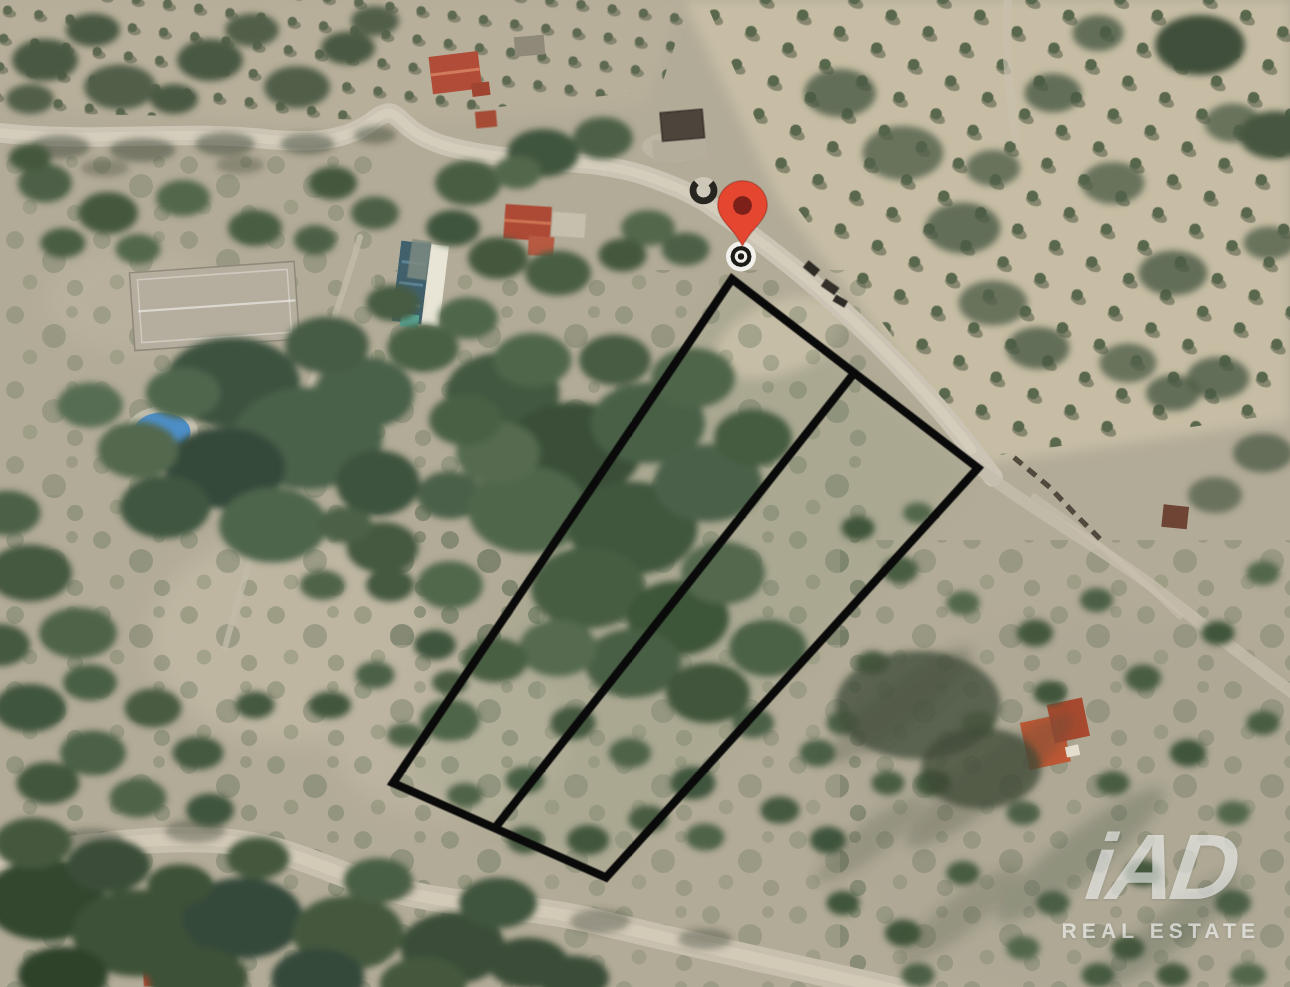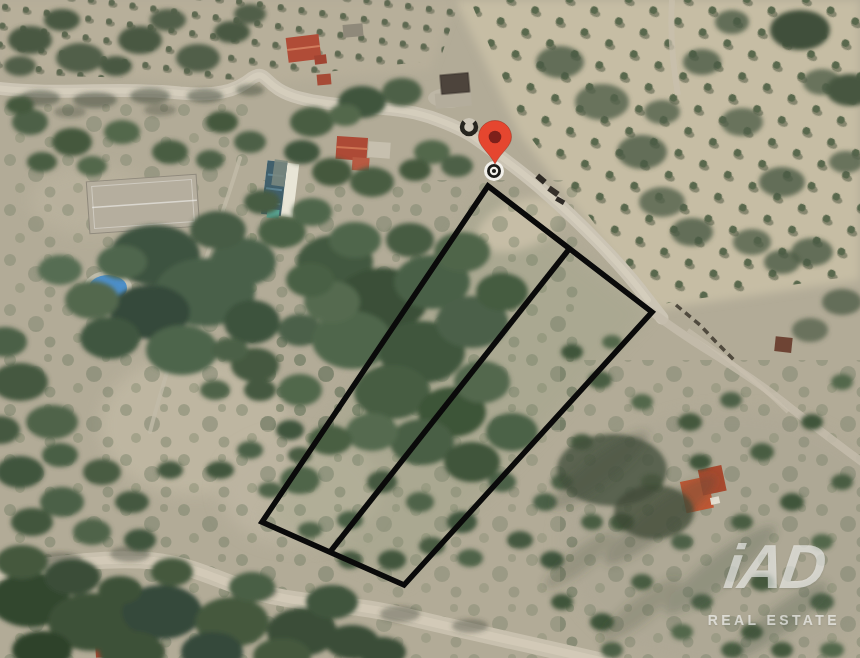--- a/index.html
+++ b/index.html
@@ -18,7 +18,7 @@
     text-shadow:0 1px 2px rgba(60,70,60,0.18);
   }
   .watermark .tagline {
-    margin-top:20px; font-weight:700; font-size:14px; letter-spacing:3.4px;
+    margin-top:8px; font-weight:700; font-size:14px; letter-spacing:3.4px;
     white-space:nowrap; color:rgba(255,255,255,0.62);
     text-shadow:0 1px 2px rgba(60,70,60,0.18);
   }

